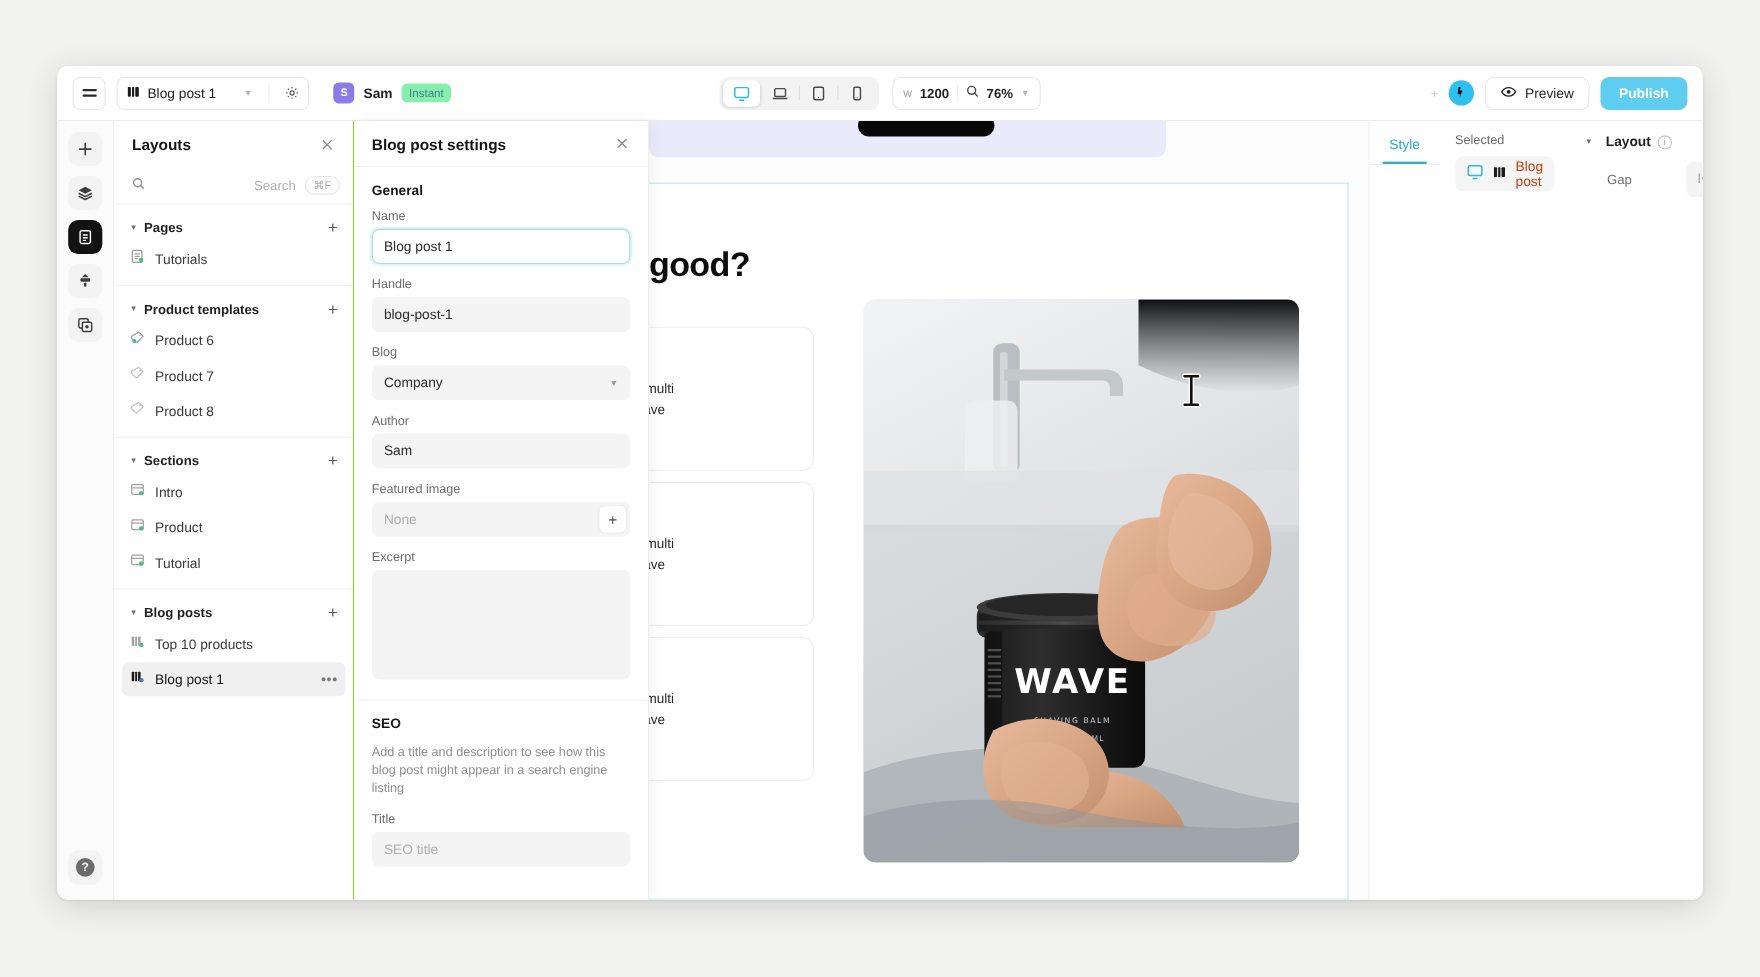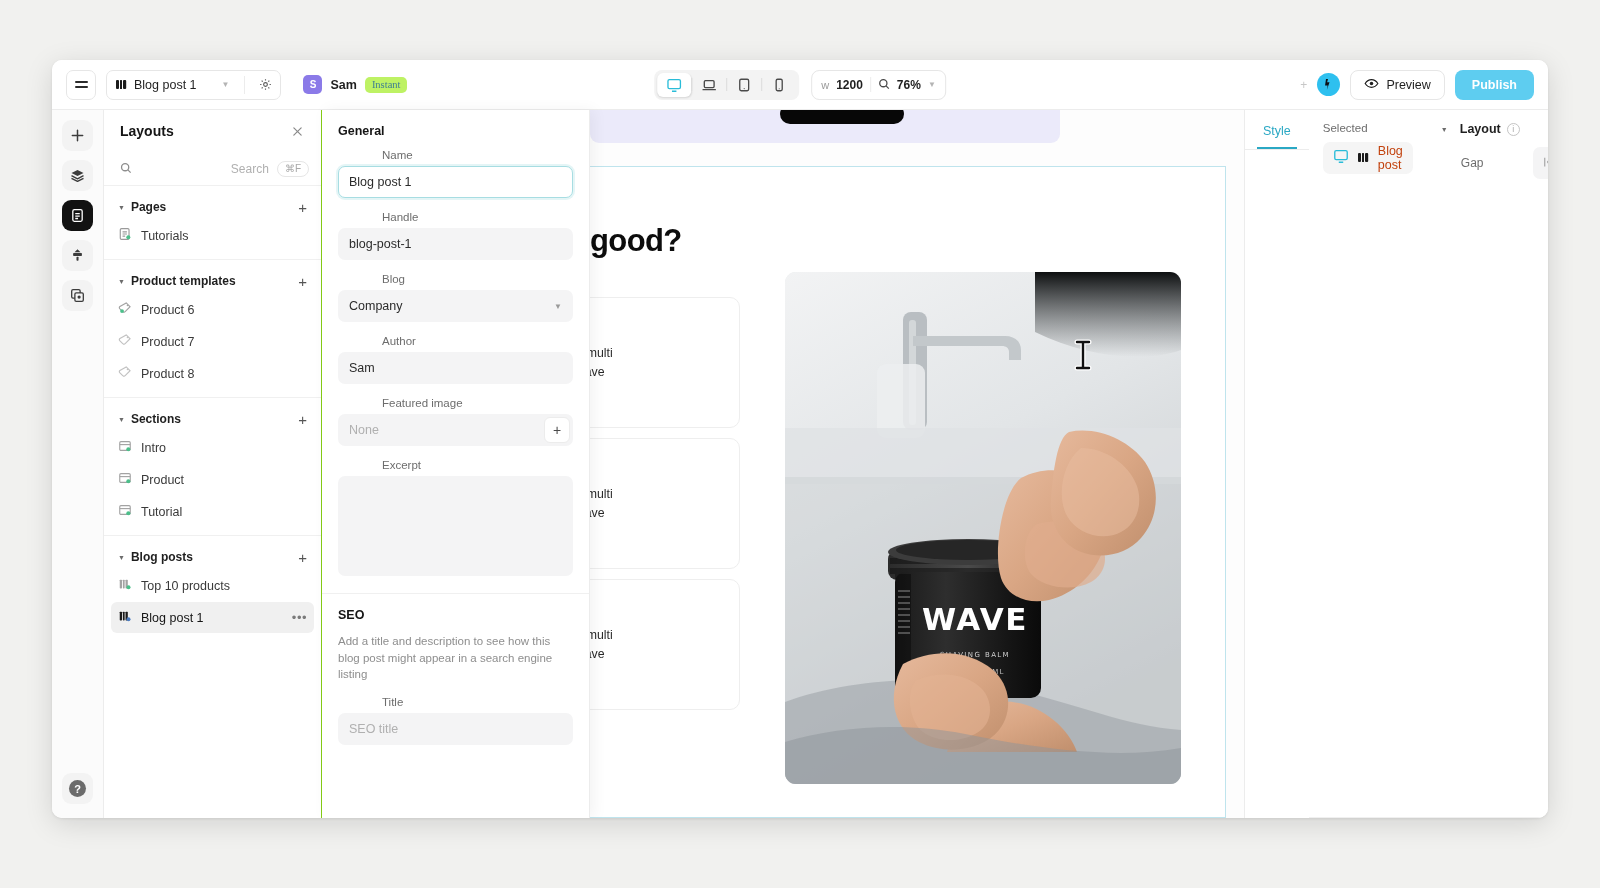--- a/index.html
+++ b/index.html
@@ -58,10 +58,9 @@
   }
   .uname { font-size: 12.5px; color: #1f1f1f; font-weight: 600; }
   .badge-instant {
-    background: #bef264; color: #3f7f92;
+    background: #86efac; color: #3f7f92;
     font-size: 10.5px; padding: 2.5px 7px; border-radius: 5px;
     font-weight: 500;
-    font-family: Liberation Serif, serif;
   }
 
   .tb-center {

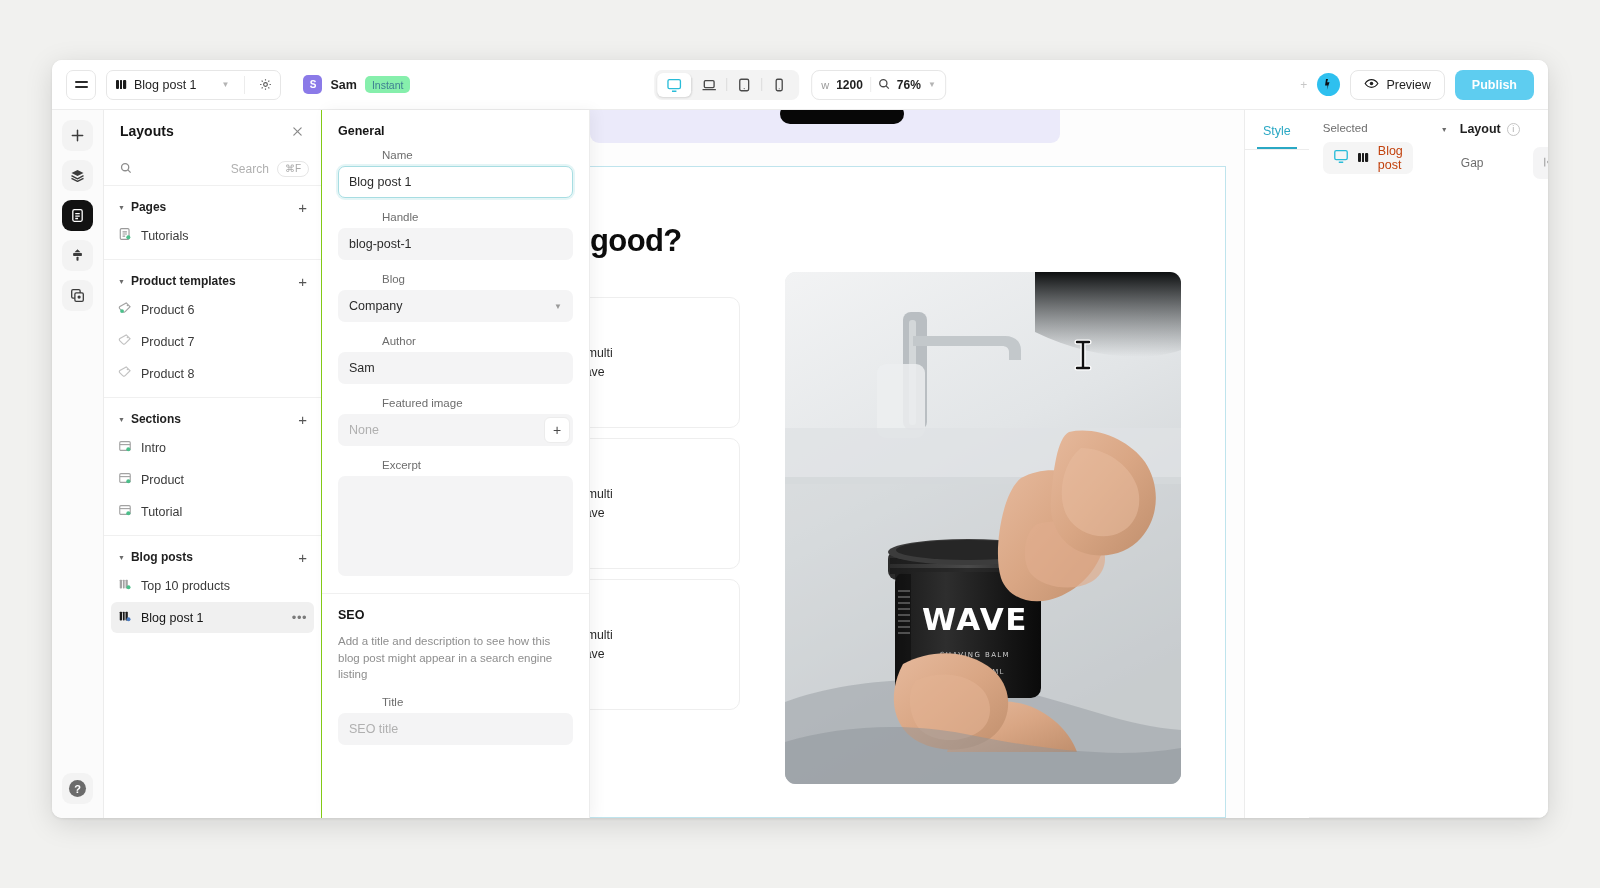--- a/index.html
+++ b/index.html
@@ -607,6 +607,14 @@
     </div>
 
     <div class="settings">
+      <div class="sp-head">
+        <span class="sp-title">Blog post settings</span>
+        <span class="x-btn">
+          <svg width="11" height="11" viewBox="0 0 12 12" stroke="currentColor" stroke-width="1.3" stroke-linecap="round">
+              <path d="M2 2l8 8M10 2l-8 8"></path>
+            </svg>
+        </span>
+      </div>
       <div class="sp-body">
         <div class="sec-title">General</div>
 

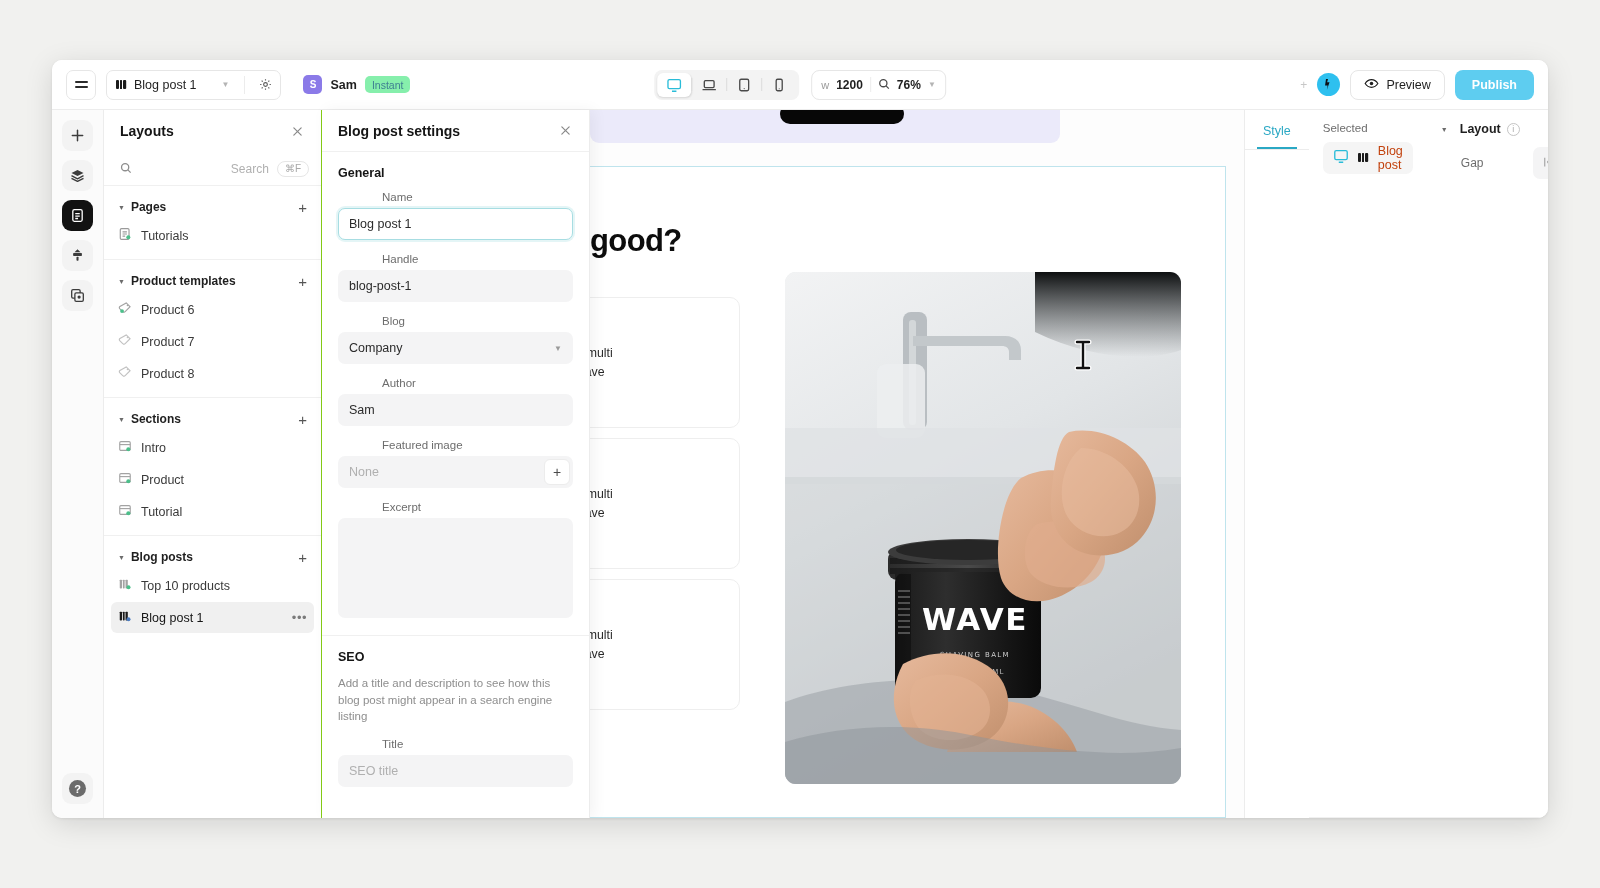--- a/index.html
+++ b/index.html
@@ -202,7 +202,7 @@
   .sp-body { flex: 1; padding: 14px 16px 0; overflow: hidden; }
   .sec-title { font-size: 12.5px; font-weight: 700; color: #151515; margin-bottom: 11px; }
   .fld { margin-bottom: 13px; }
-  .fld-lbl { font-size: 11.5px; color: #6d6d6d; margin-bottom: 5px; margin-left: 44px; }
+  .fld-lbl { font-size: 11.5px; color: #6d6d6d; margin-bottom: 5px; }
   .inp {
     width: 100%; height: 32px;
     background: #f4f4f5; border: 1px solid transparent; border-radius: 7px;

